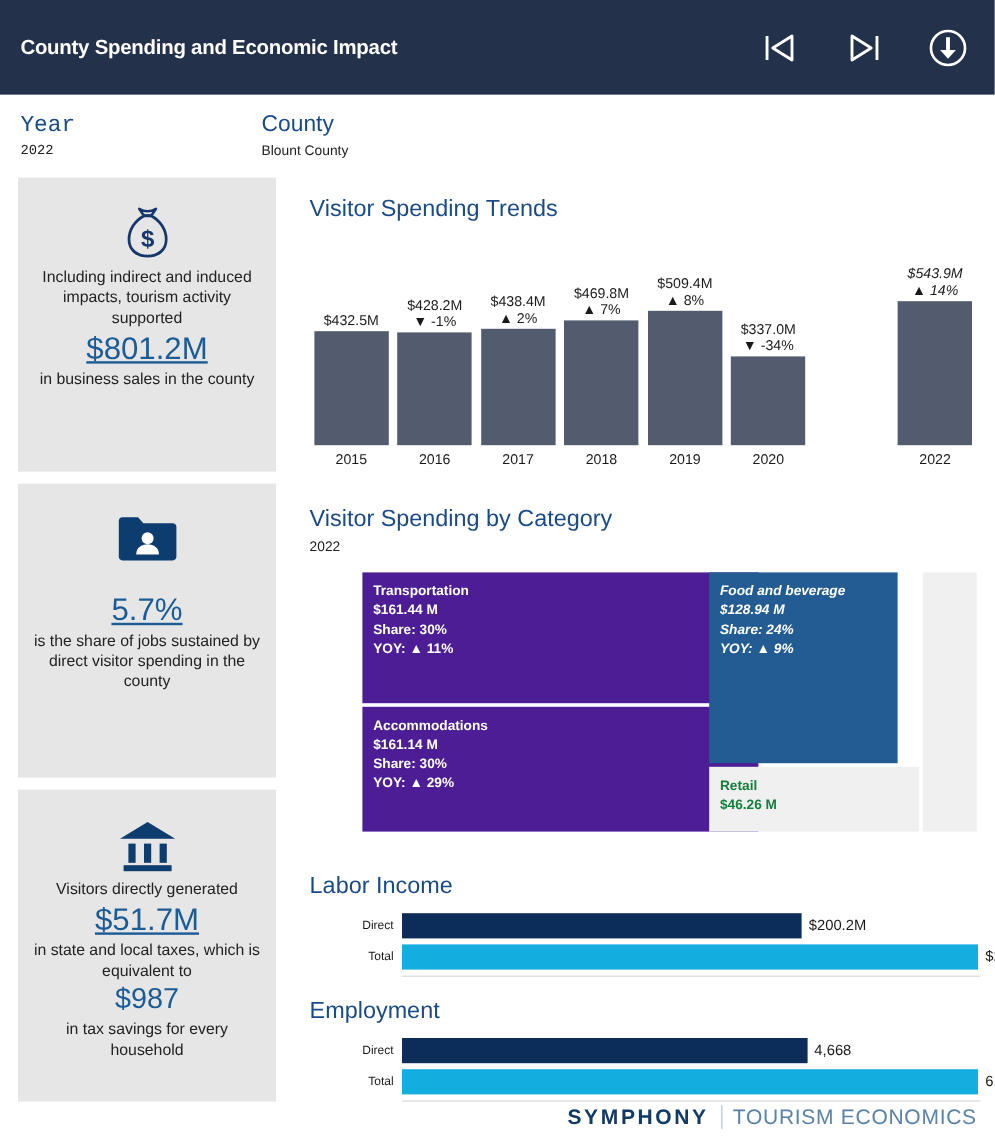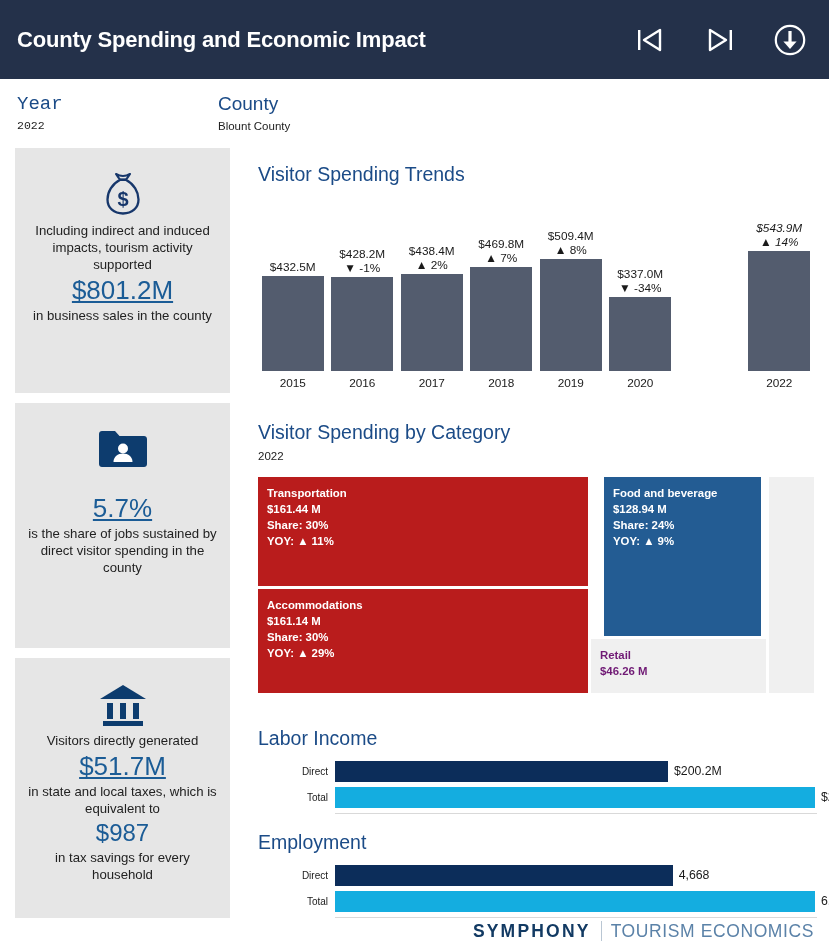--- a/index.html
+++ b/index.html
@@ -19,7 +19,7 @@
     display: flex; align-items: center;
   }
   .header-title {
-    color: #ffffff; font-size: 22px; font-weight: bold;
+    color: #ffffff; font-size: 17px; font-weight: bold;
     margin-left: 17px; letter-spacing: -0.2px; white-space: nowrap;
   }
   .header-icons {

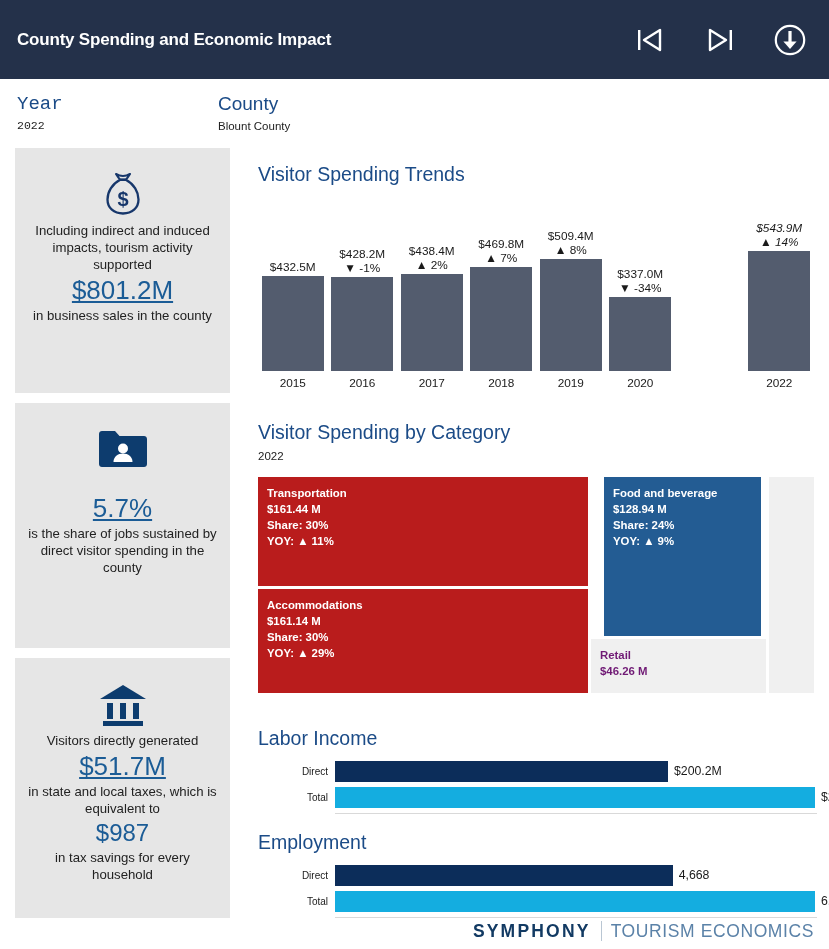--- a/index.html
+++ b/index.html
@@ -76,7 +76,7 @@
   .tile { position:absolute; padding:8px 9px 0 9px; overflow:hidden; }
   .tile-name { font-size:11.4px; font-weight:bold; line-height:16px; white-space:nowrap; }
   .tile-line { font-size:11.4px; font-weight:bold; line-height:16px; white-space:nowrap; }
-  .tile-dark  { background:#b91c1c; color:#ffffff; }
+  .tile-dark  { background:#4c1d95; color:#ffffff;margin-left:44px; }
   .tile-mid   { background:#235c93; color:#ffffff; }
   .tile-light { background:#f0f0f0; color:#701a75; }
   .tile-empty { background:#f0f0f0; }

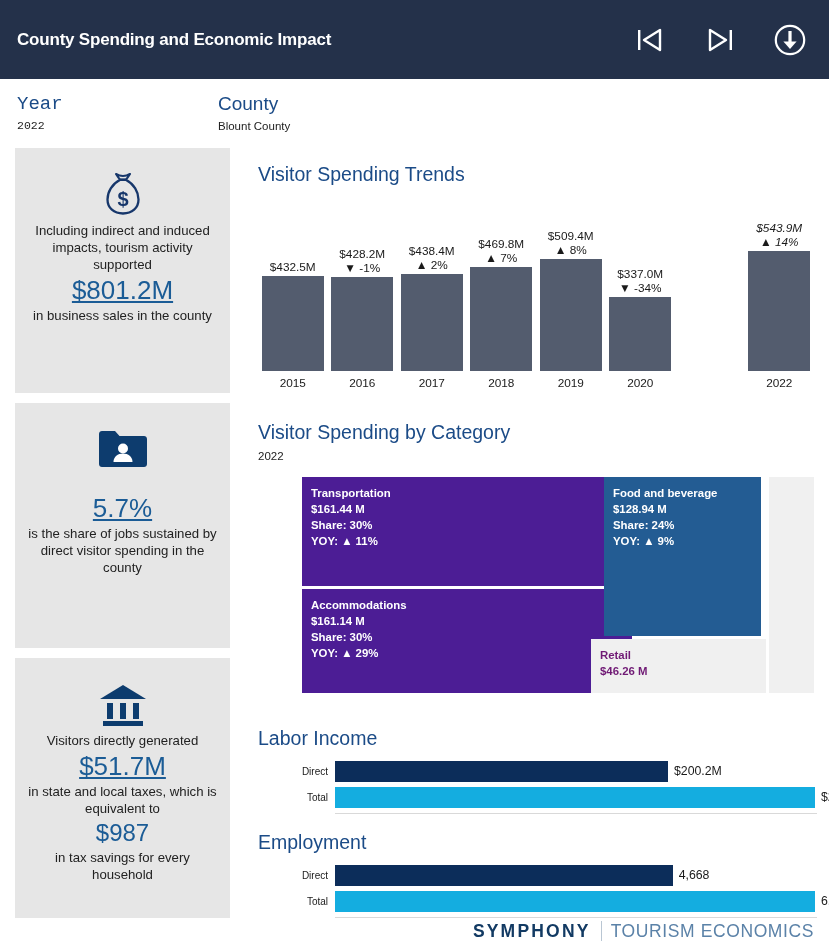--- a/index.html
+++ b/index.html
@@ -260,7 +260,7 @@
         <div class="tile-line">Share: 30%</div>
         <div class="tile-line">YOY: ▲ 29%</div>
       </div>
-      <div class="tile tile-mid" style="left: 346px; top: 0px; width: 157px; height: 159px;">
+      <div class="tile tile-mid" style="left: 333px; top: 0px; width: 157px; height: 159px; font-style: italic;">
         <div class="tile-name">Food and beverage</div>
         <div class="tile-line">$128.94 M</div>
         <div class="tile-line">Share: 24%</div>

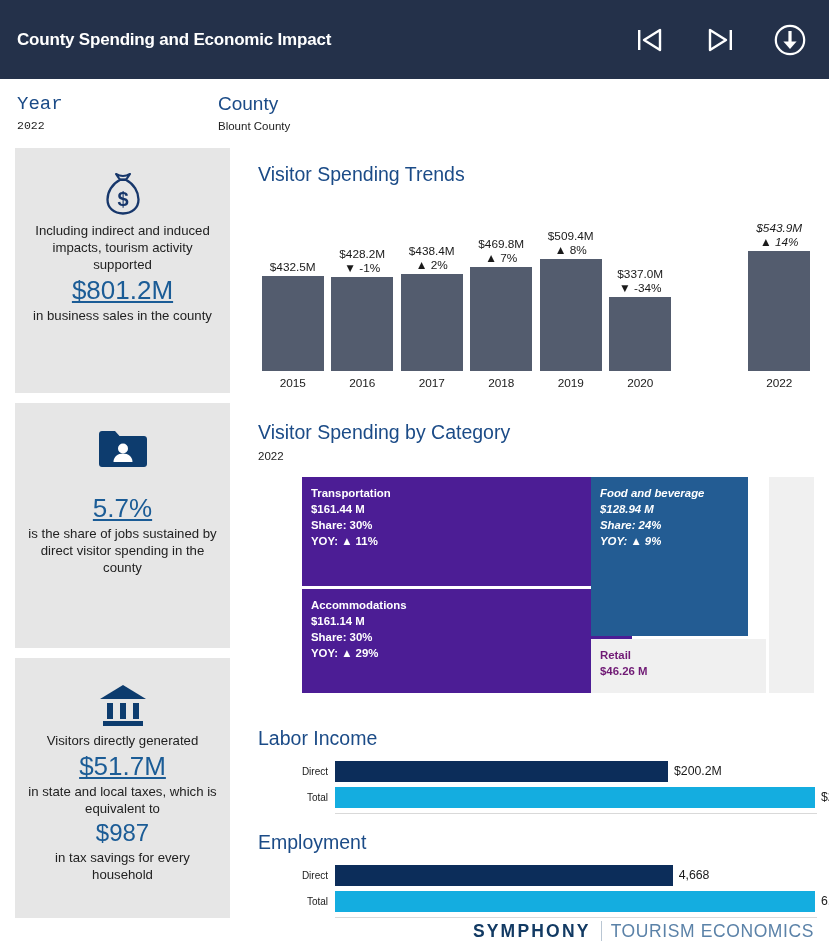--- a/index.html
+++ b/index.html
@@ -78,7 +78,7 @@
   .tile-line { font-size:11.4px; font-weight:bold; line-height:16px; white-space:nowrap; }
   .tile-dark  { background:#4c1d95; color:#ffffff;margin-left:44px; }
   .tile-mid   { background:#235c93; color:#ffffff; }
-  .tile-light { background:#f0f0f0; color:#701a75; }
+  .tile-light { background:#f0f0f0; color:#15803d; }
   .tile-empty { background:#f0f0f0; }
 
   

